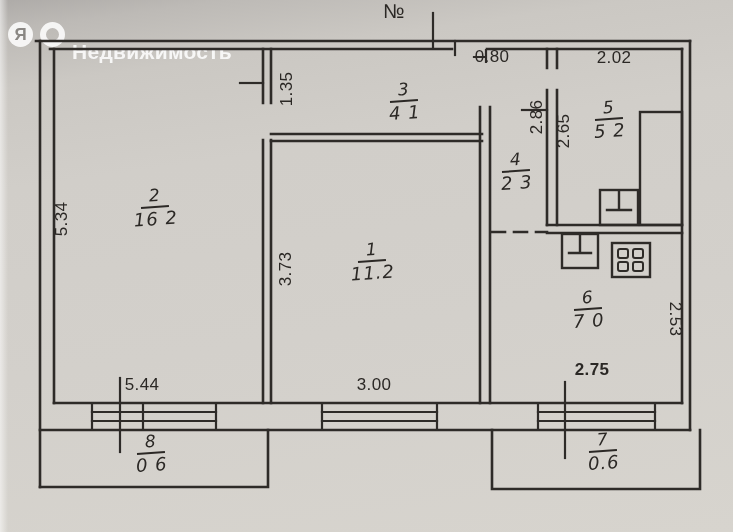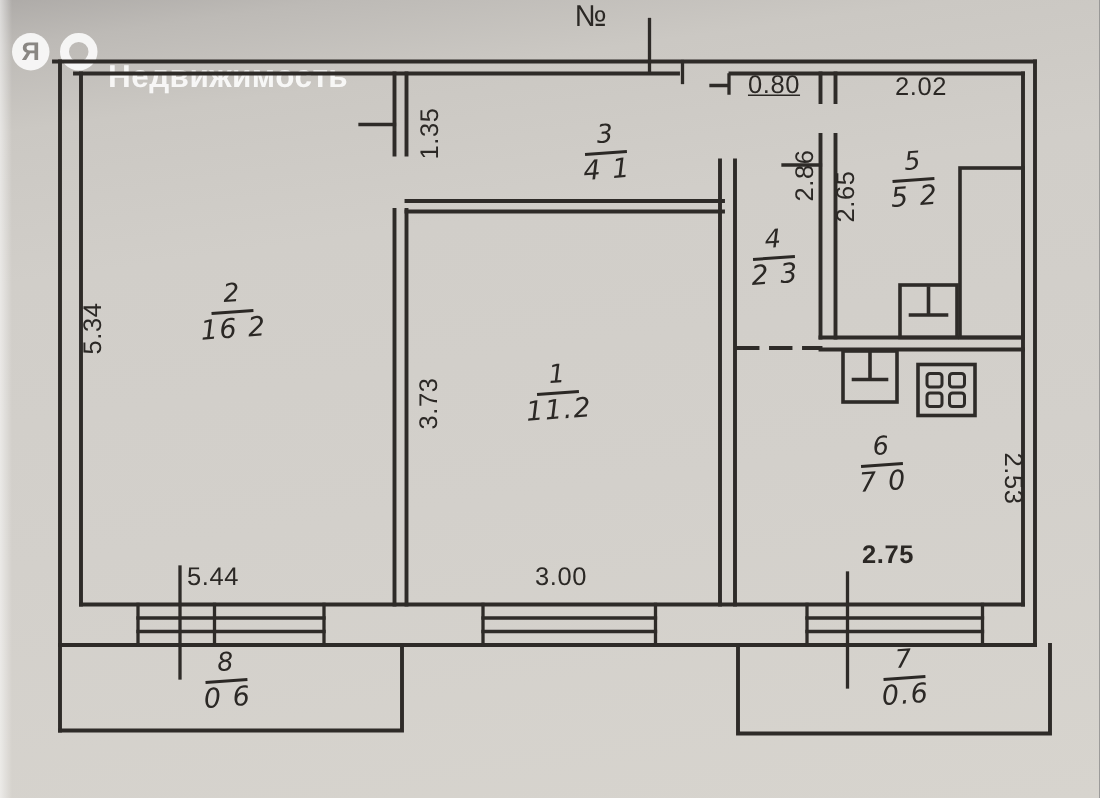--- a/index.html
+++ b/index.html
@@ -121,7 +121,7 @@
   <div class="dim rotccw" style="left:507px;top:106px;">2.86</div>
   <div class="dim rotccw" style="left:534px;top:120px;">2.65</div>
   <div class="dim rotcw" style="left:645px;top:308px;">2.53</div>
-  <div class="dim" style="left:489px;top:46px;width:54px;text-decoration:underline;">0.80</div>
+  <div class="dim" style="left:465px;top:46px;width:54px;">0.80</div>
   <div class="dim" style="left:584px;top:47px;">2.02</div>
   <div class="dim" style="left:112px;top:374px;">5.44</div>
   <div class="dim" style="left:344px;top:374px;">3.00</div>

